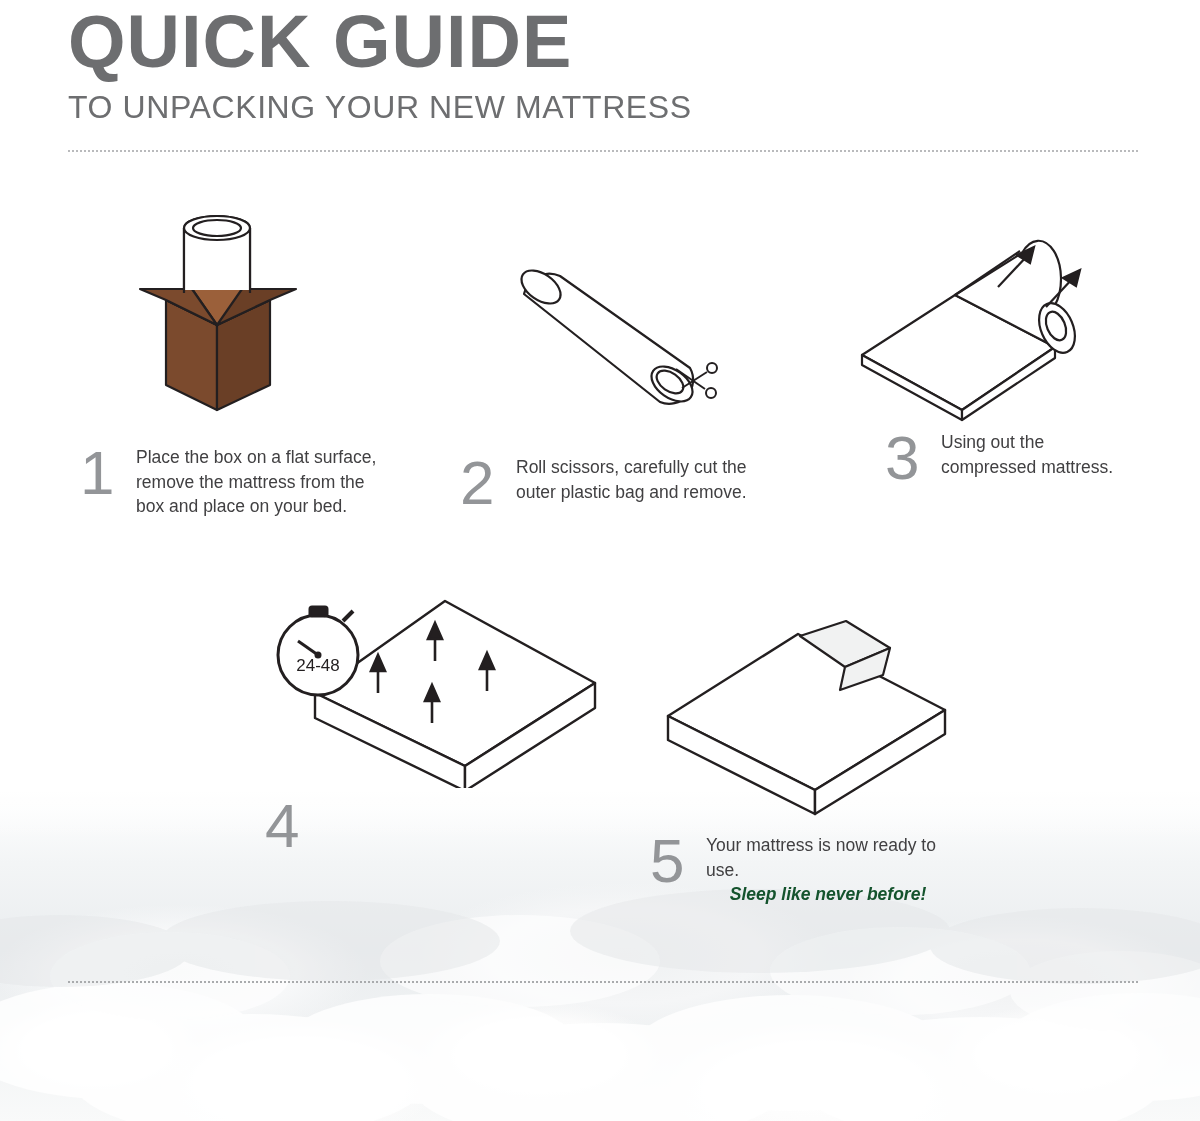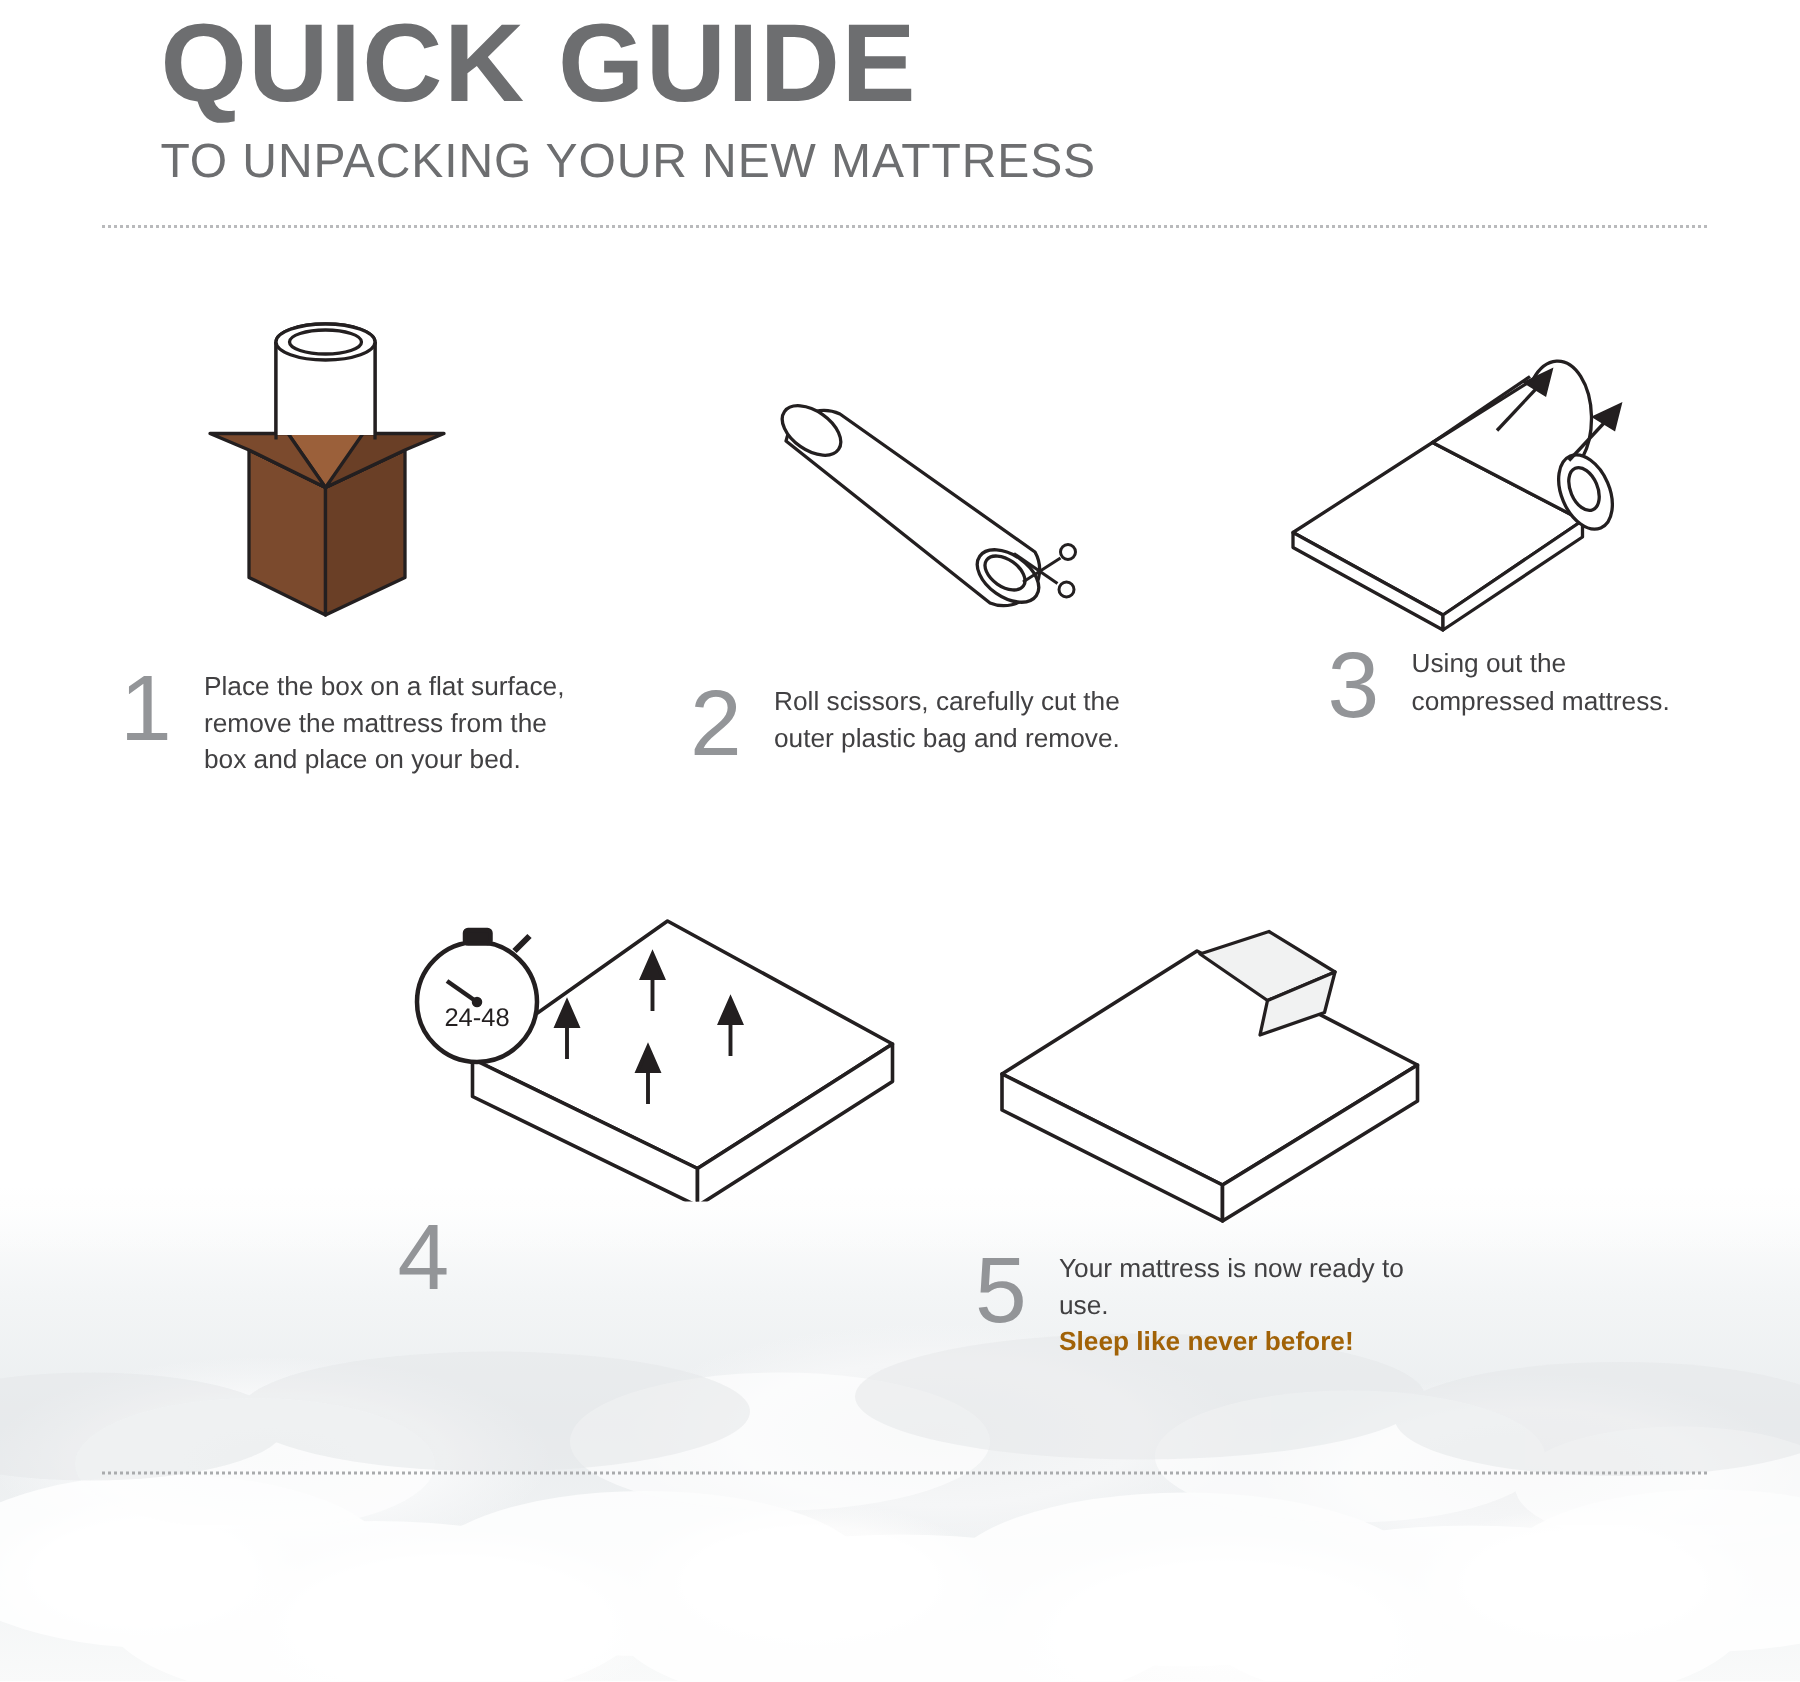--- a/index.html
+++ b/index.html
@@ -60,7 +60,6 @@
     left: 68px;
     top: 0px;
     right: 60px;
-    margin-left: 39px;
   }
   .title {
     font-size: 74px;

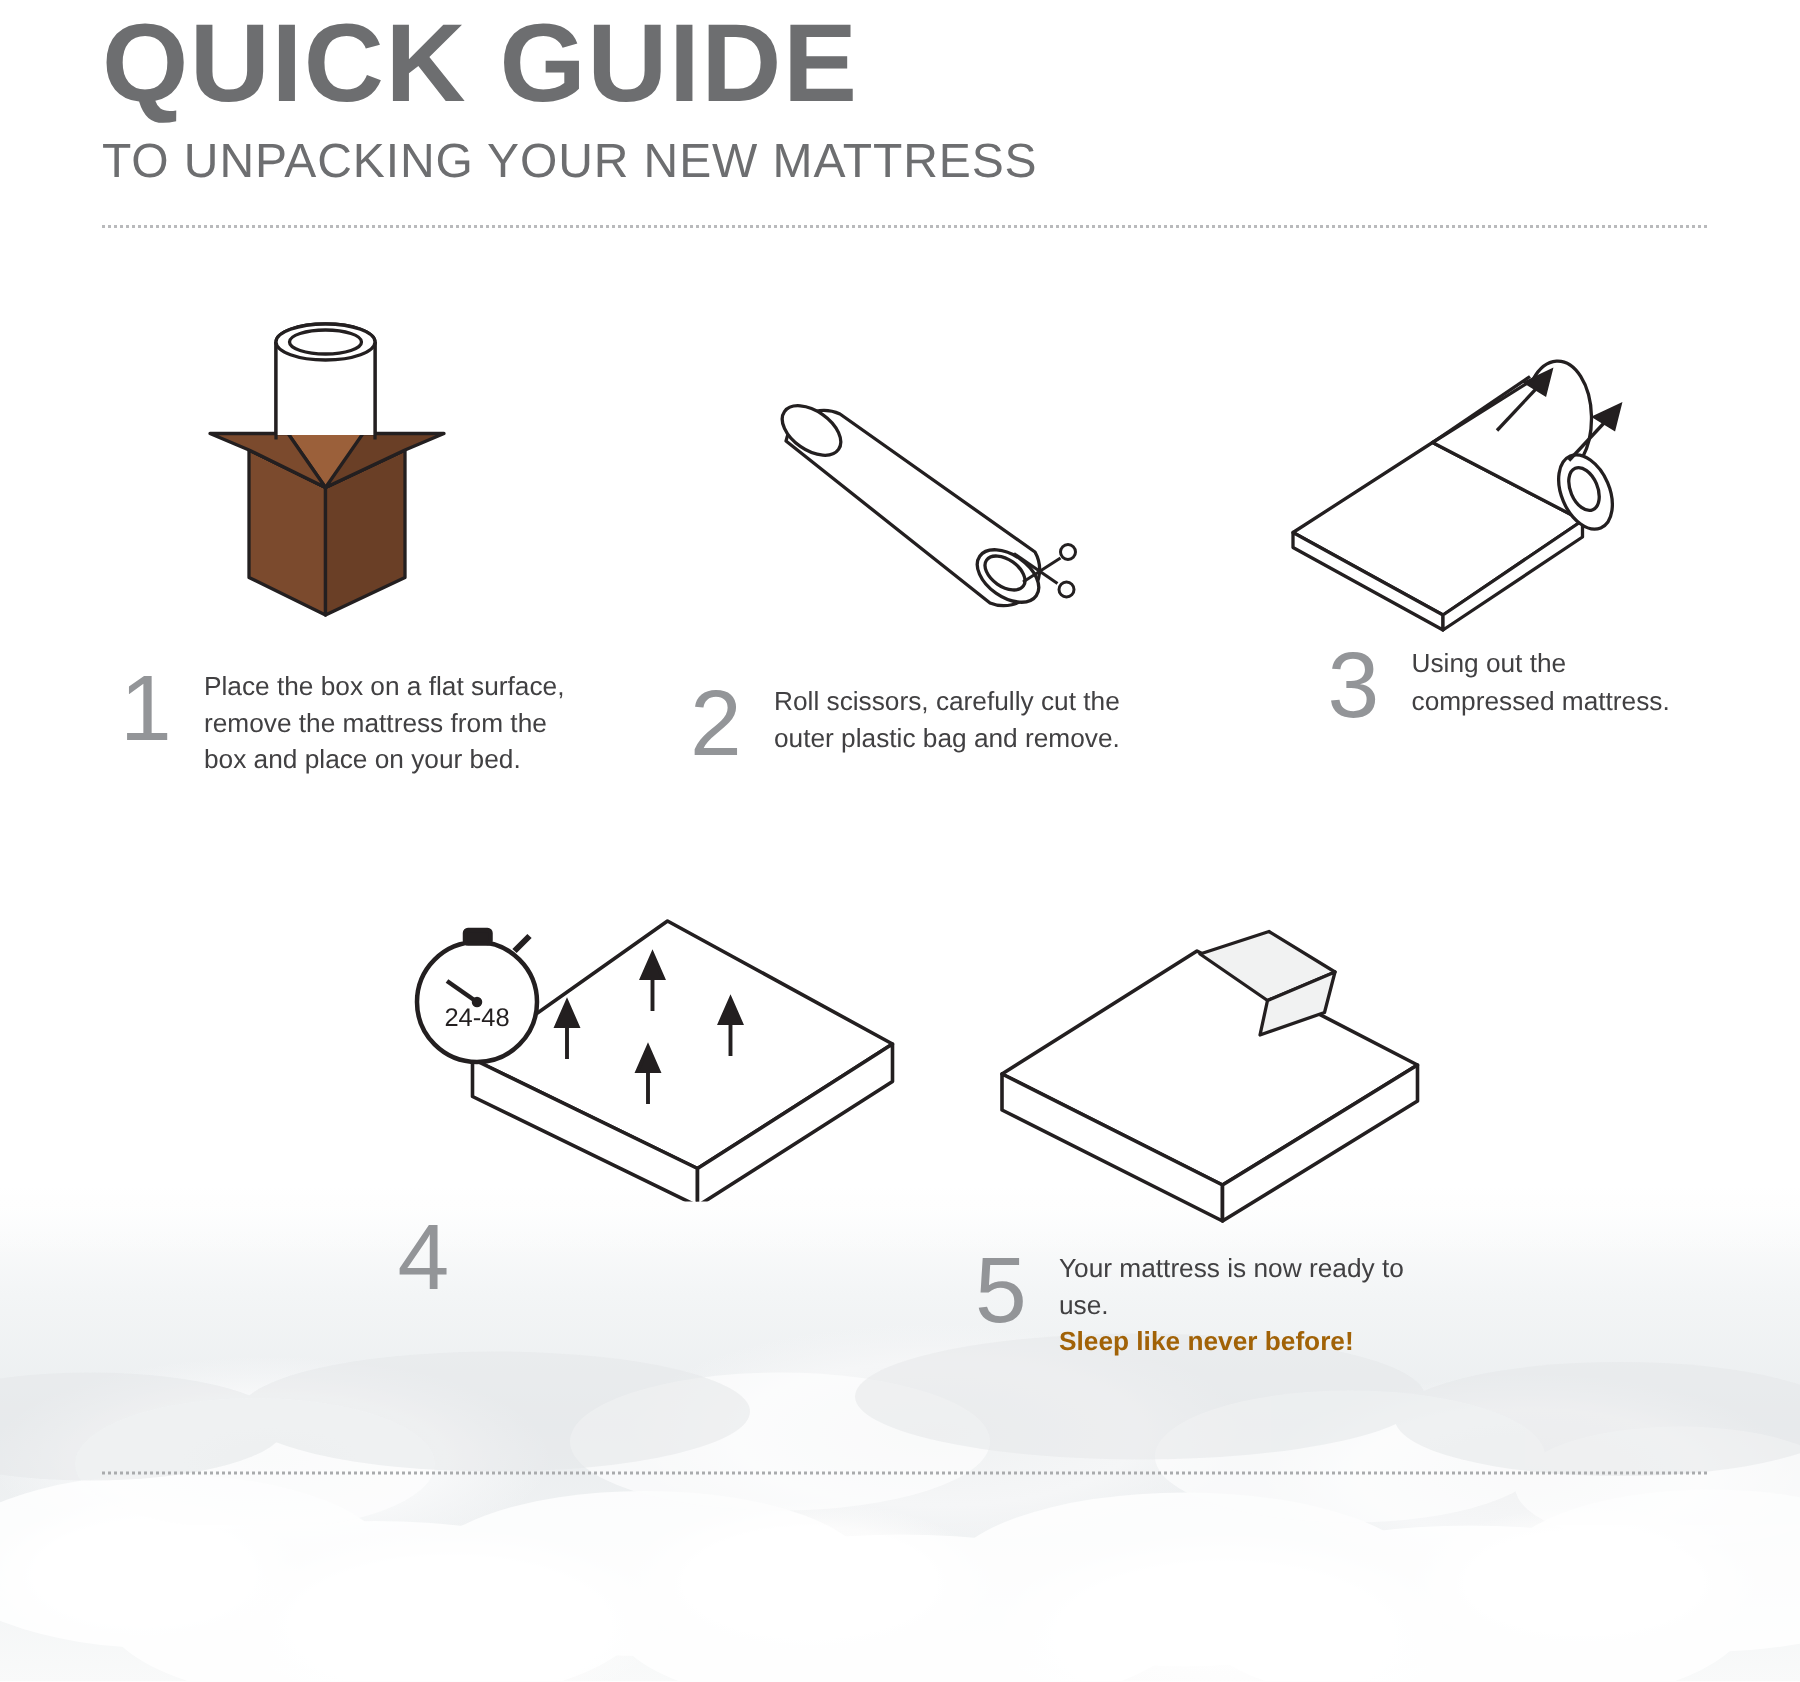--- a/index.html
+++ b/index.html
@@ -249,7 +249,7 @@
     </div>
   </div>
 
-  <div class="step" style="left:265px; top:596px; width:380px; height:300px;">
+  <div class="step" style="left:265px; top:583px; width:380px; height:300px;">
     <svg class="step-art" width="380" height="205" viewBox="0 0 380 205">
       <g fill="#ffffff" stroke="#231f20" stroke-width="2.4" stroke-linejoin="round">
         <polygon points="50,110 180,18 330,100 200,183"></polygon>

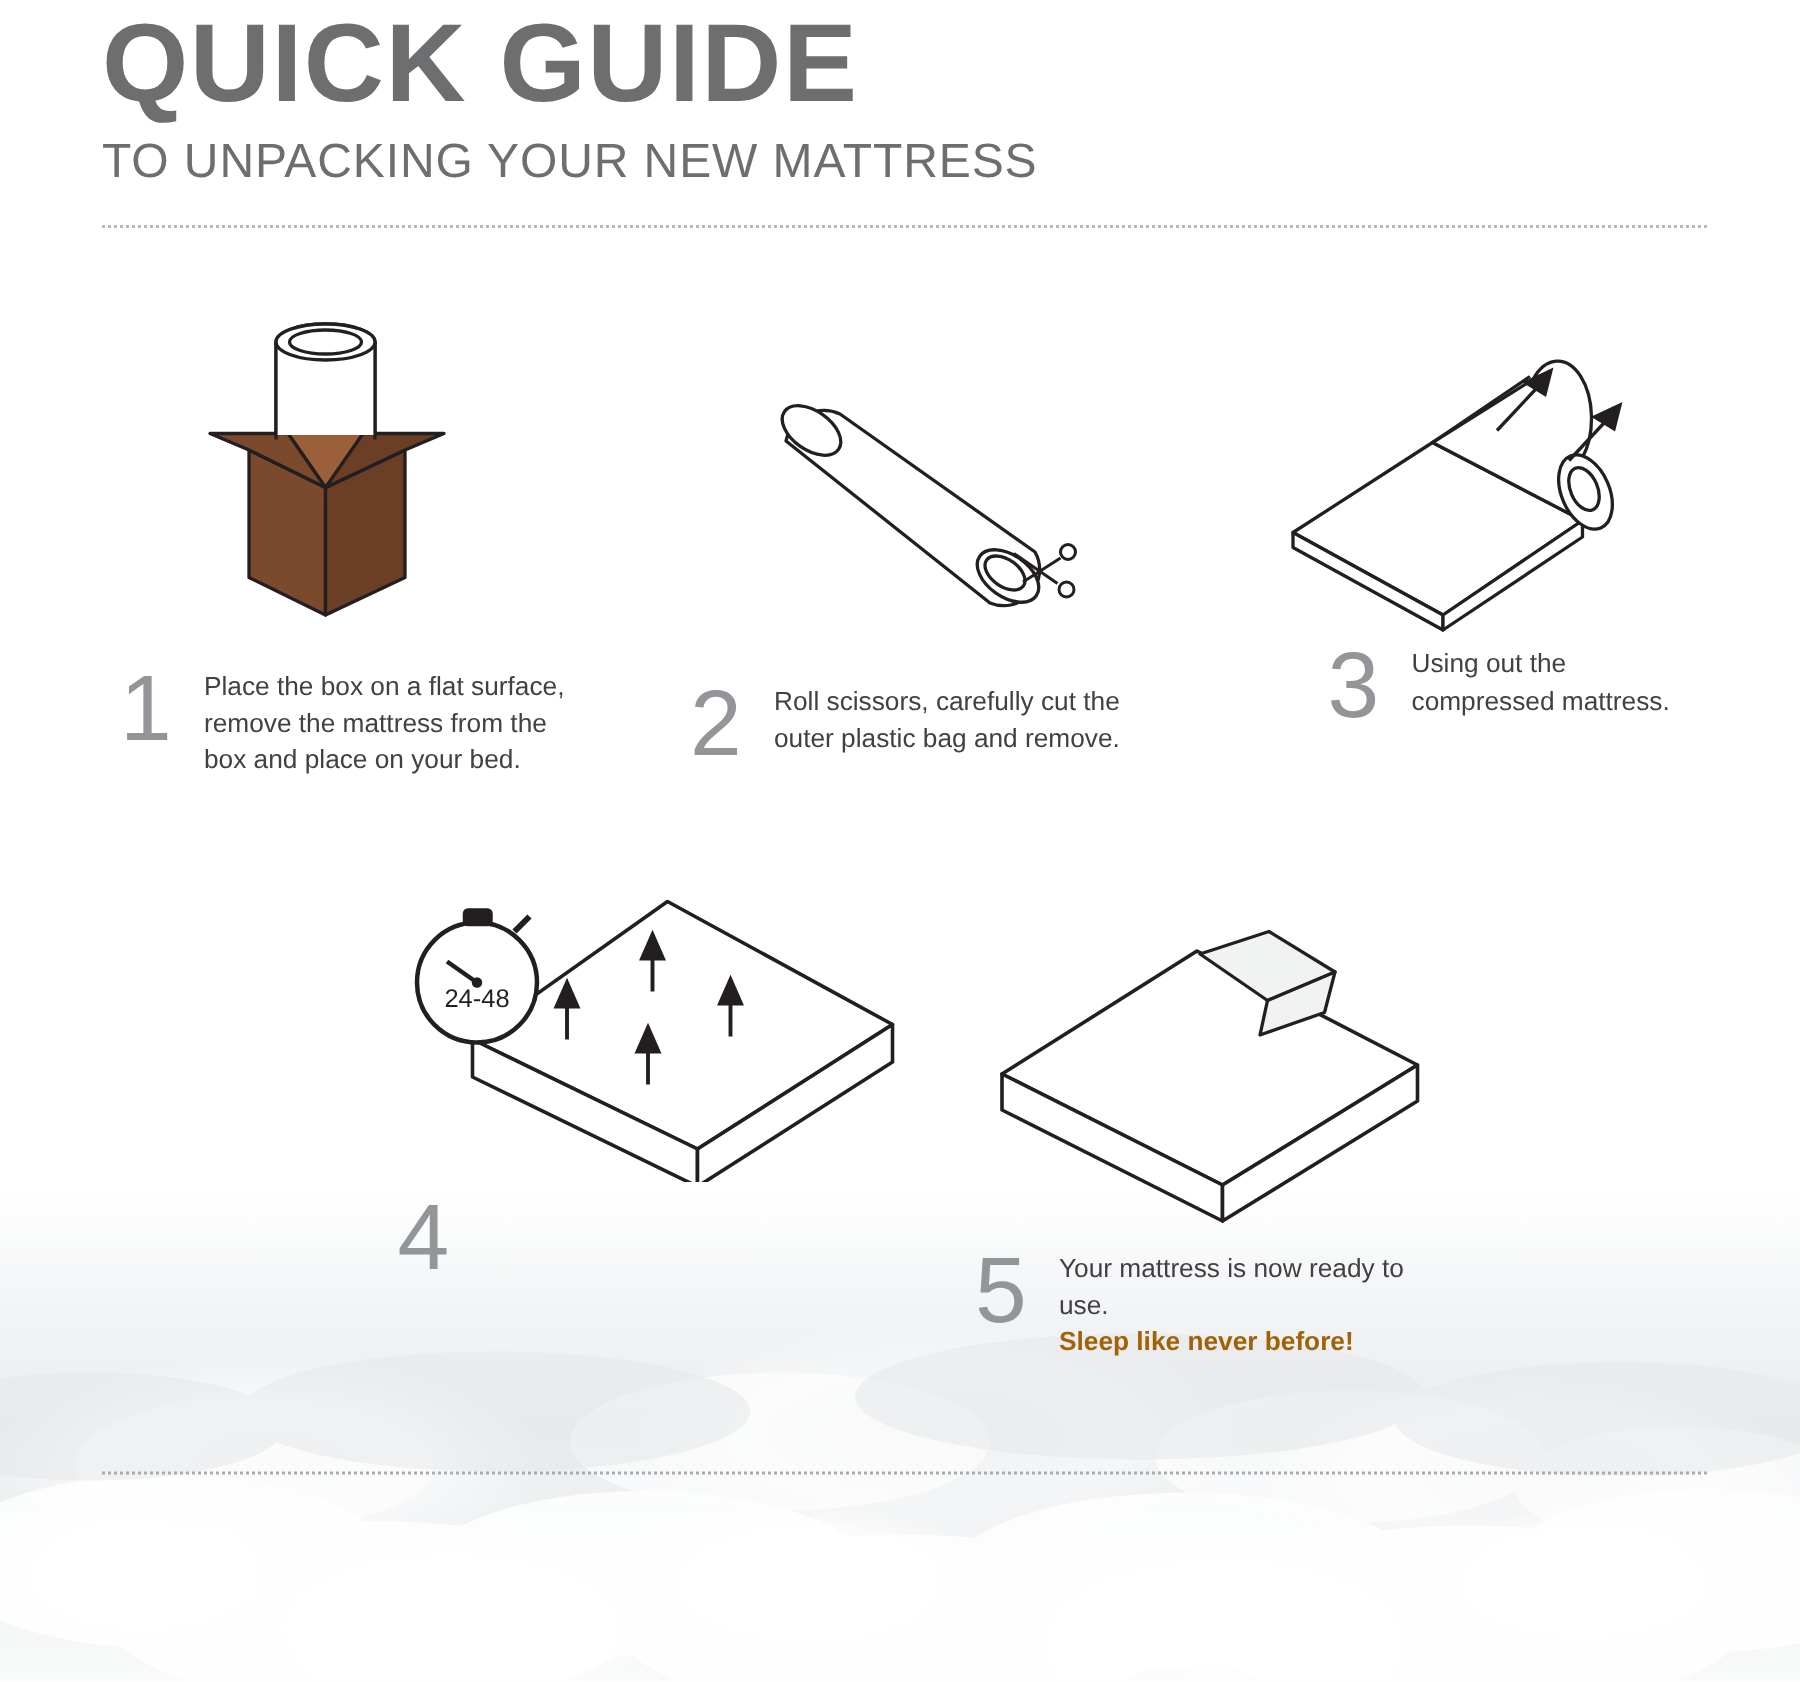--- a/index.html
+++ b/index.html
@@ -126,8 +126,10 @@
   }
   .step-text .emph {
     font-weight: bold;
-    color: #a16207;
+    font-style: italic;
+    color: #14532d;
     display: block;
+    text-align: center;
   }
   svg { display: block; }
 </style>

